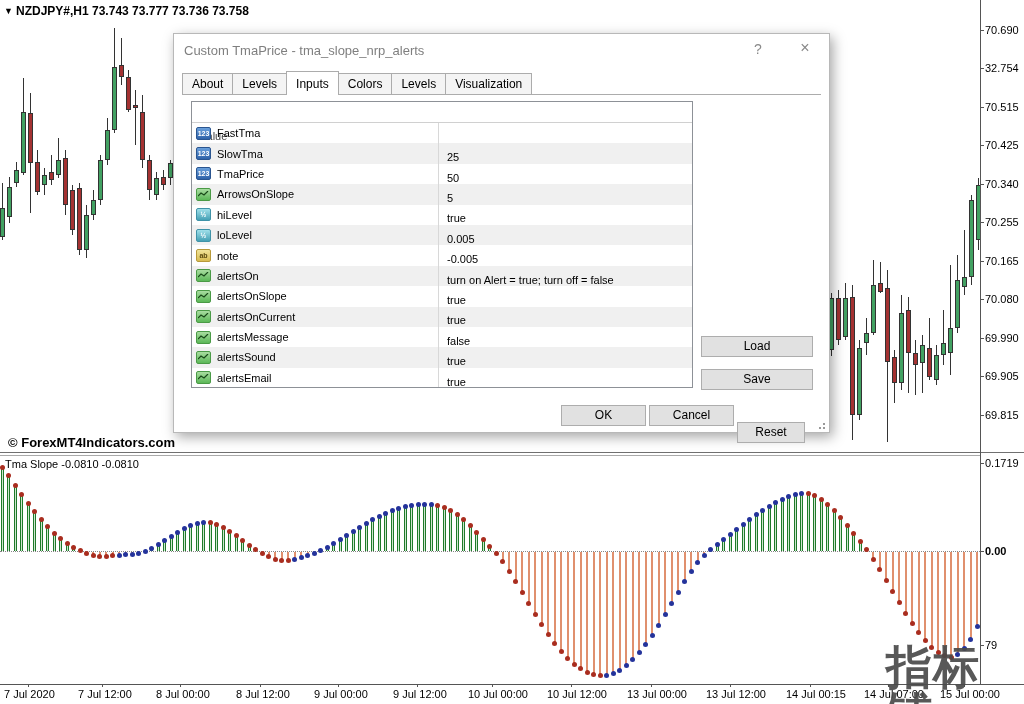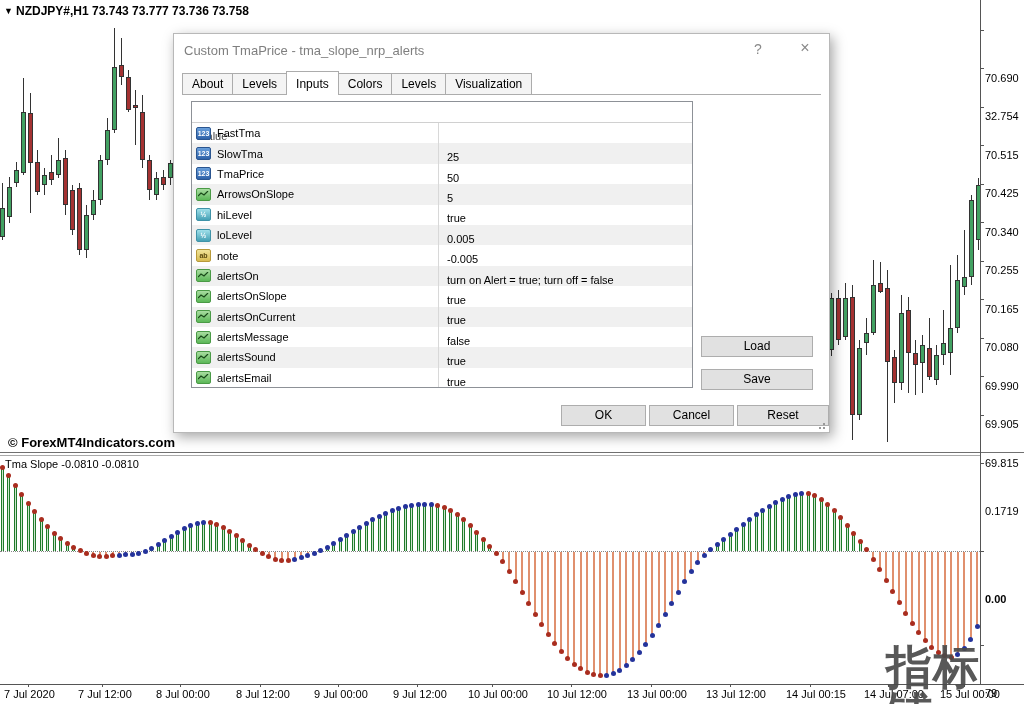--- a/index.html
+++ b/index.html
@@ -16,7 +16,7 @@
   #ohlc-arrow{position:absolute;left:4px;top:6px;font-size:9px;}
   #copyright{position:absolute;left:8px;top:435px;font-size:13px;font-weight:bold;}
   #ind-title{position:absolute;left:5px;top:458px;font-size:11px;z-index:5;}
-  .axis-label{position:absolute;left:985px;font-size:11px;white-space:nowrap;margin-top:48px;}
+  .axis-label{position:absolute;left:985px;font-size:11px;white-space:nowrap;}
   .axis-tick{position:absolute;left:980px;width:4px;height:1px;background:#555;}
   .time-label{position:absolute;top:688px;font-size:11px;white-space:nowrap;}
   .time-tick{position:absolute;top:684px;width:1px;height:3px;background:#555;}

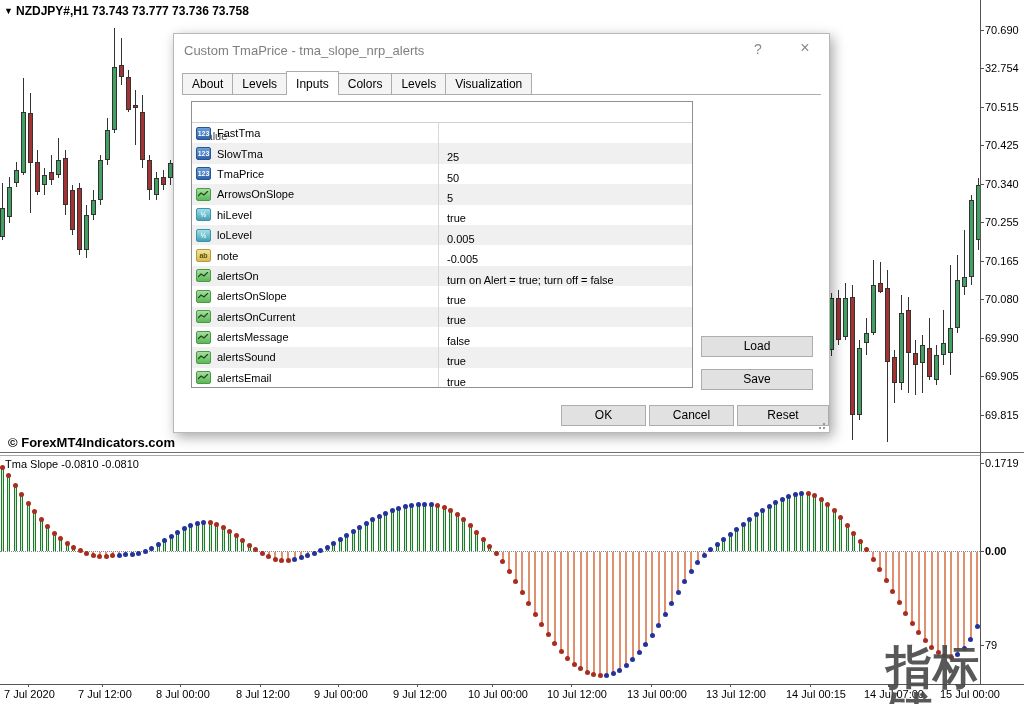--- a/index.html
+++ b/index.html
@@ -683,7 +683,7 @@
     <div class="btn" id="btn-save" style="left:527px;top:335px;width:112px;">Save</div>
     <div class="btn" id="btn-ok" style="left:387px;top:371px;width:85px;">OK</div>
     <div class="btn" id="btn-cancel" style="left:475px;top:371px;width:85px;">Cancel</div>
-    <div class="btn" id="btn-reset" style="left:563px;top:371px;width:92px;">Reset</div>
+    <div class="btn" id="btn-reset" style="left:563px;top:388px;width:68px;">Reset</div>
     <div id="grip"></div>
   </div>
 

